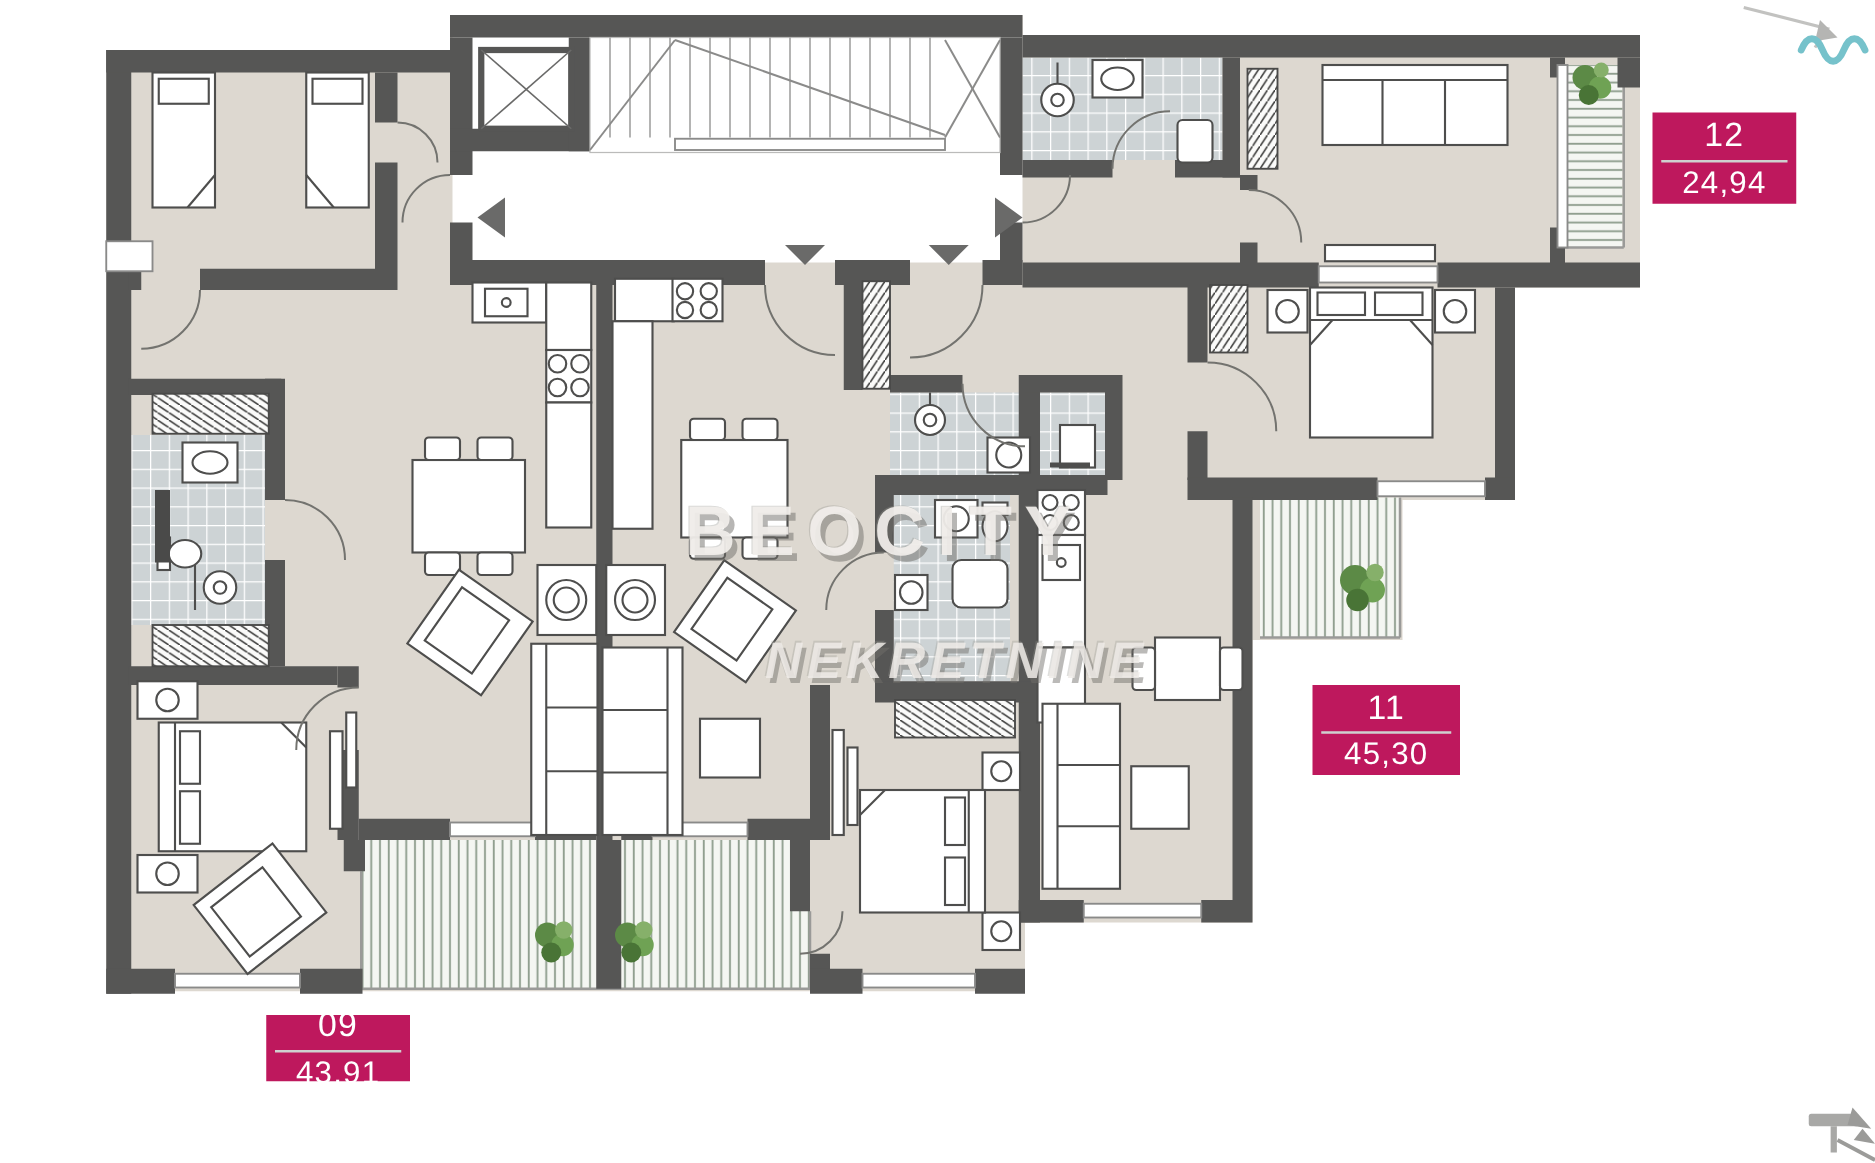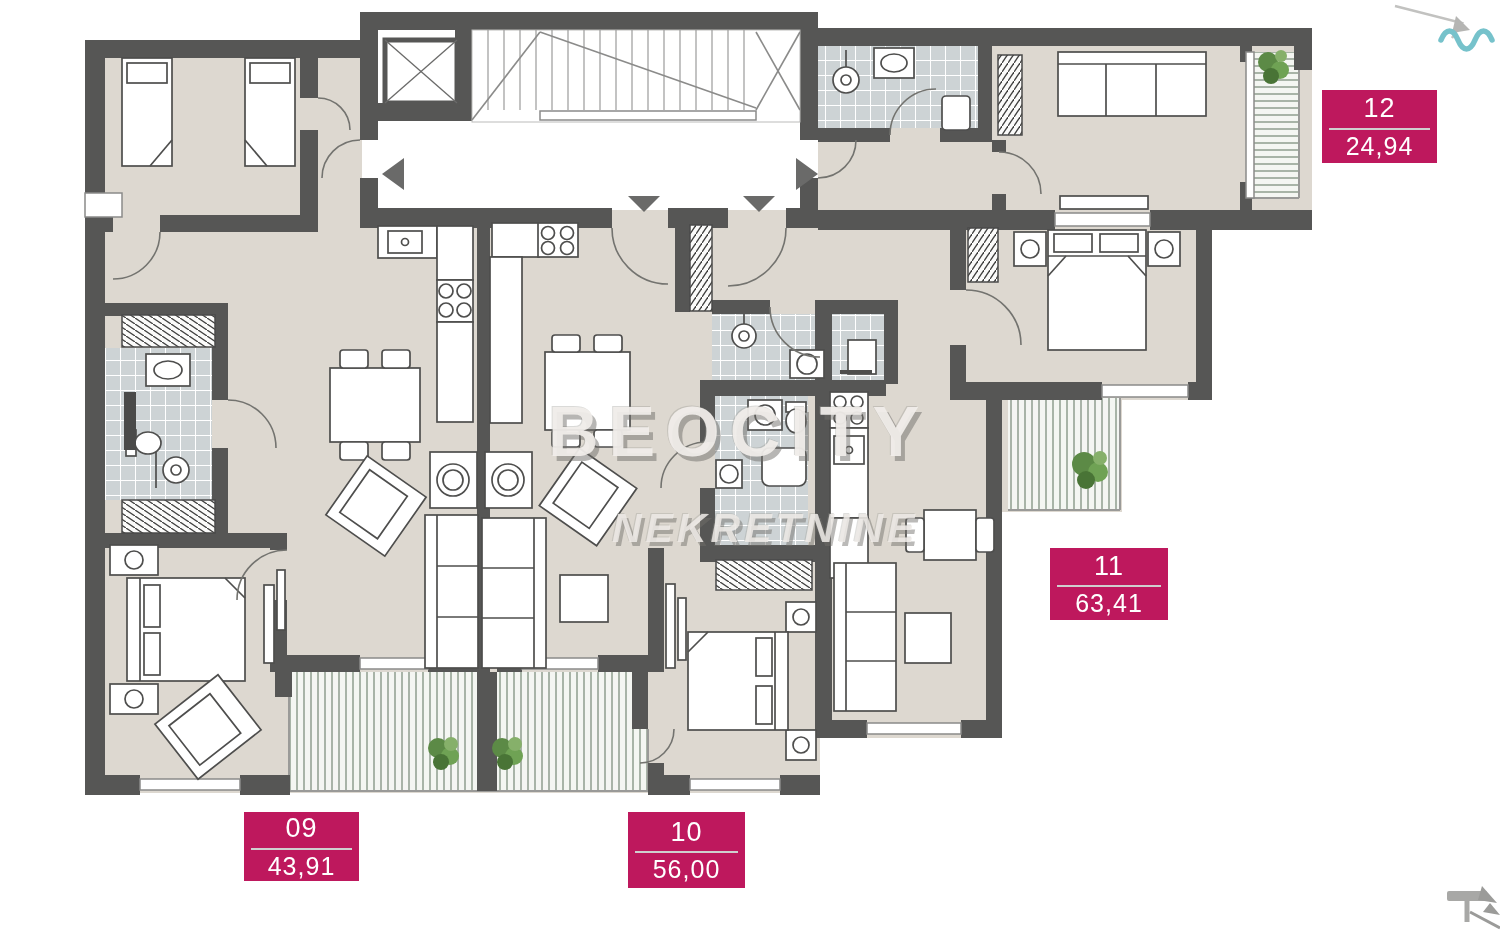--- a/index.html
+++ b/index.html
@@ -18,7 +18,7 @@
   .lab12{left:1322px;top:90px;width:115px;height:73px;}
   
   .wm{position:absolute;pointer-events:none;color:rgba(242,239,235,0.92);font-weight:bold;}
-  .wm1{left:548px;top:392px;font-size:70px;letter-spacing:10px;
+  .wm1{left:548px;top:392px;font-size:56px;letter-spacing:10px;
        text-shadow:4px 5px 0 rgba(112,110,106,0.50), -1px -1px 0 rgba(150,148,144,0.35);}
   .wm2{left:612px;top:482px;font-size:41px;font-style:italic;letter-spacing:4px;
        color:rgba(238,235,231,0.85);

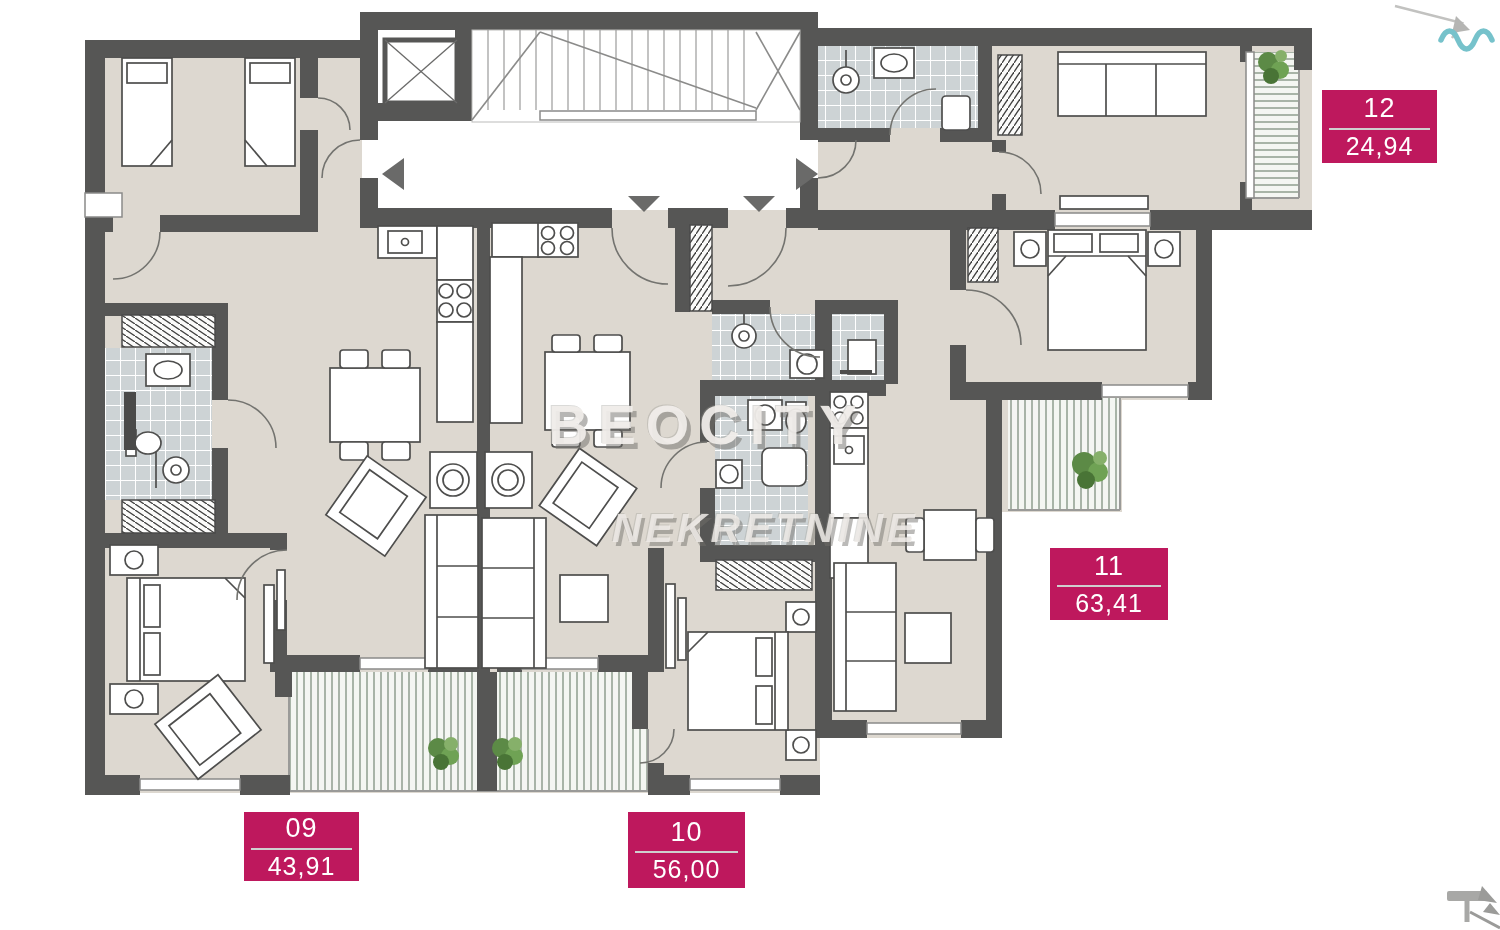--- a/index.html
+++ b/index.html
@@ -453,7 +453,7 @@
 <div class="apt-label lab11">
   <span class="num">11</span>
   <span class="rule"></span>
-  <span class="area">63,41</span>
+  <span class="area">45,30</span>
 </div>
 <div class="apt-label lab12">
   <span class="num">12</span>

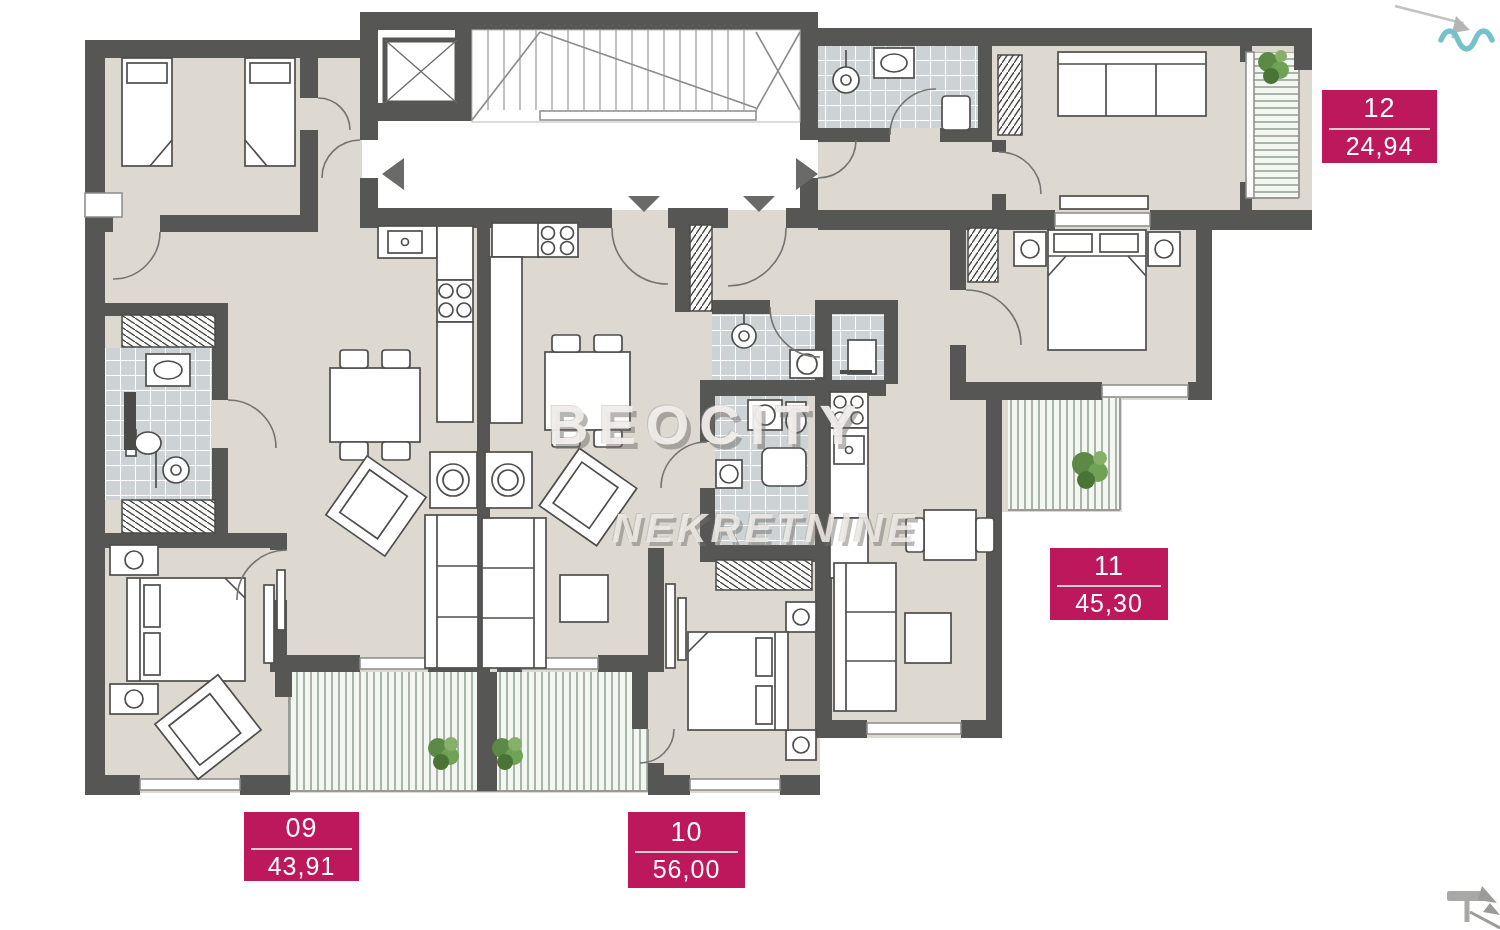--- a/index.html
+++ b/index.html
@@ -12,7 +12,7 @@
   .apt-label .num{font-size:27px;letter-spacing:1px;padding-bottom:3px;}
   .apt-label .rule{width:88%;border-top:2px solid #cfcfcf;margin:2px 0 3px 0;}
   .apt-label .area{font-size:25px;letter-spacing:1px;}
-  .lab09{left:244px;top:812px;width:115px;height:69px;}
+  .lab09{left:213px;top:812px;width:115px;height:53px;}
   .lab10{left:628px;top:812px;width:117px;height:76px;}
   .lab11{left:1050px;top:548px;width:118px;height:72px;text-align:center;}
   .lab12{left:1322px;top:90px;width:115px;height:73px;}

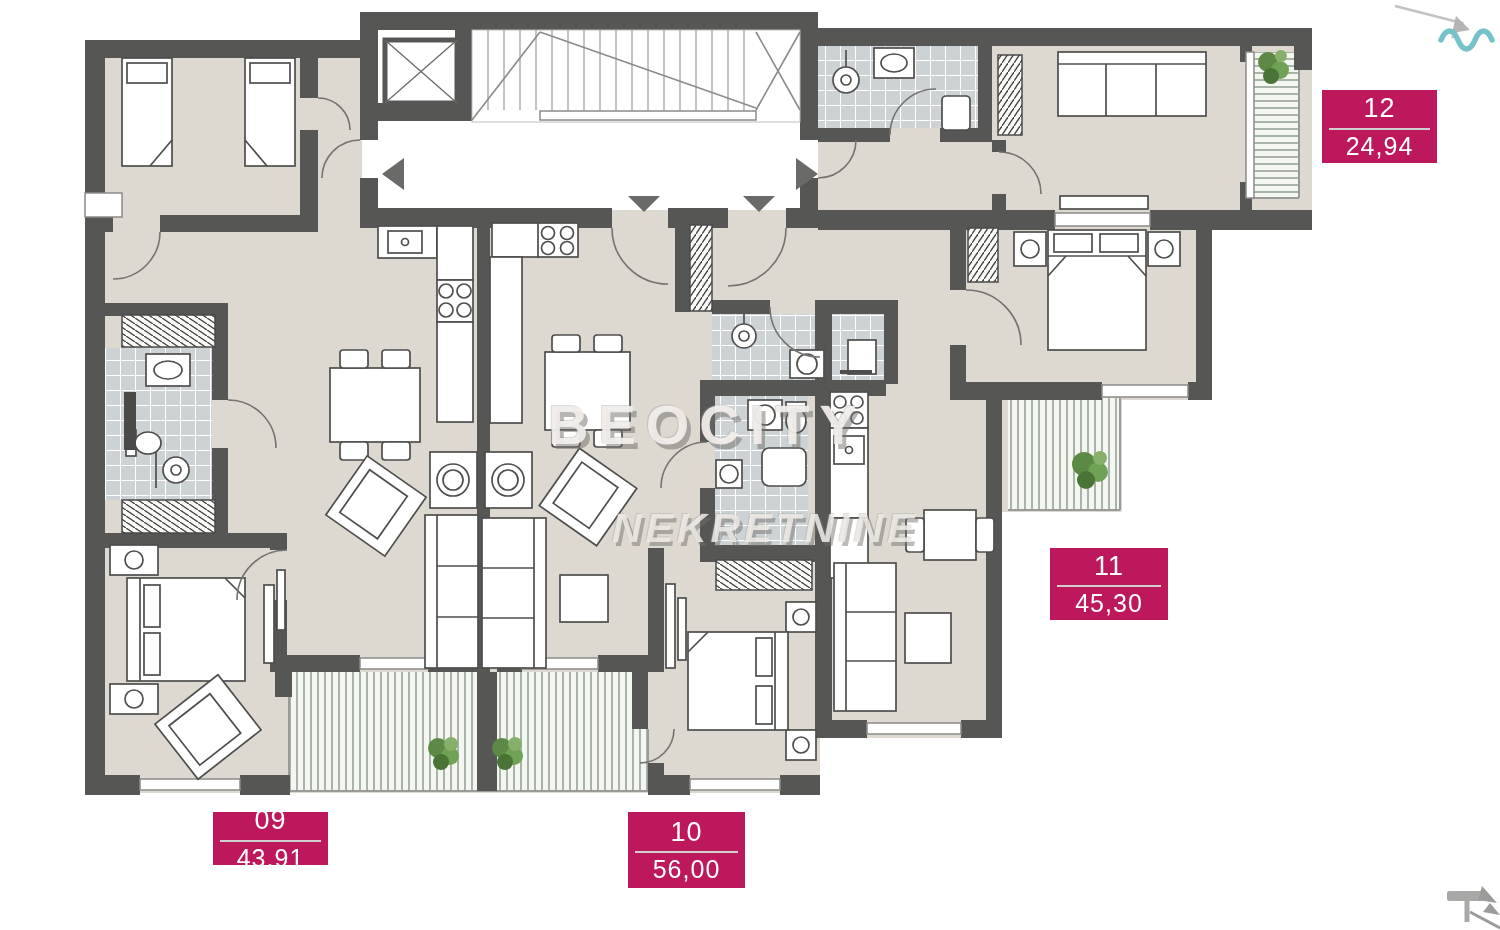--- a/index.html
+++ b/index.html
@@ -445,11 +445,6 @@
   <span class="rule"></span>
   <span class="area">43,91</span>
 </div>
-<div class="apt-label lab10">
-  <span class="num">10</span>
-  <span class="rule"></span>
-  <span class="area">56,00</span>
-</div>
 <div class="apt-label lab11">
   <span class="num">11</span>
   <span class="rule"></span>

